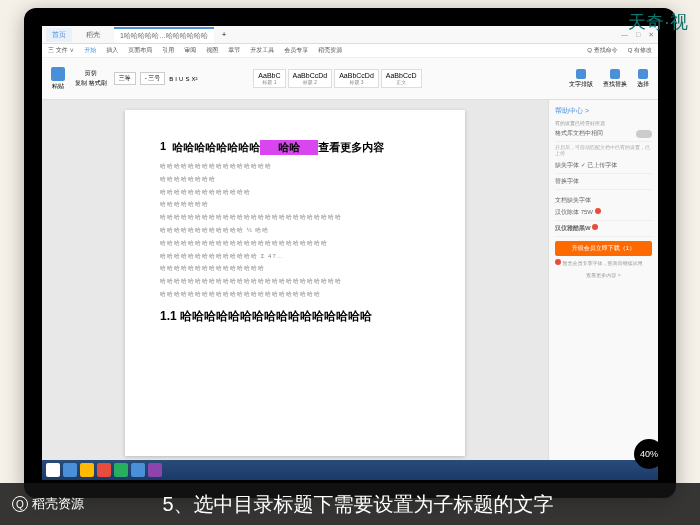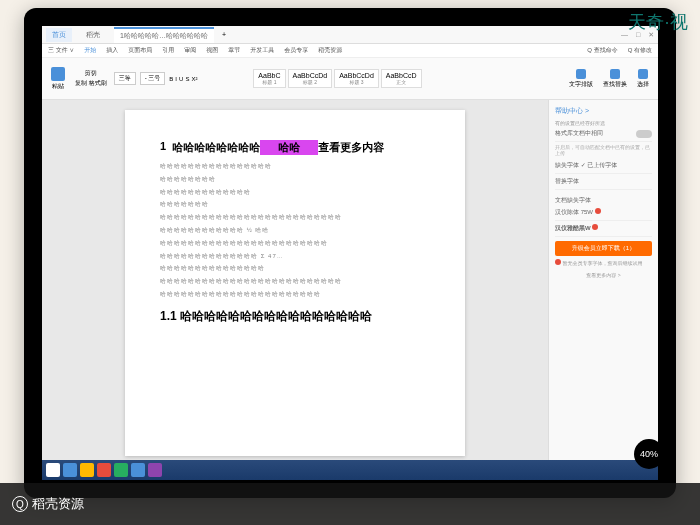--- a/index.html
+++ b/index.html
@@ -211,6 +211,7 @@
 <span class="brand-icon">Q</span>
 <span>稻壳资源</span>
 </div>
+<div class="caption">5、选中目录标题下需要设置为子标题的文字</div>
 </div>
 
 </body></html>

